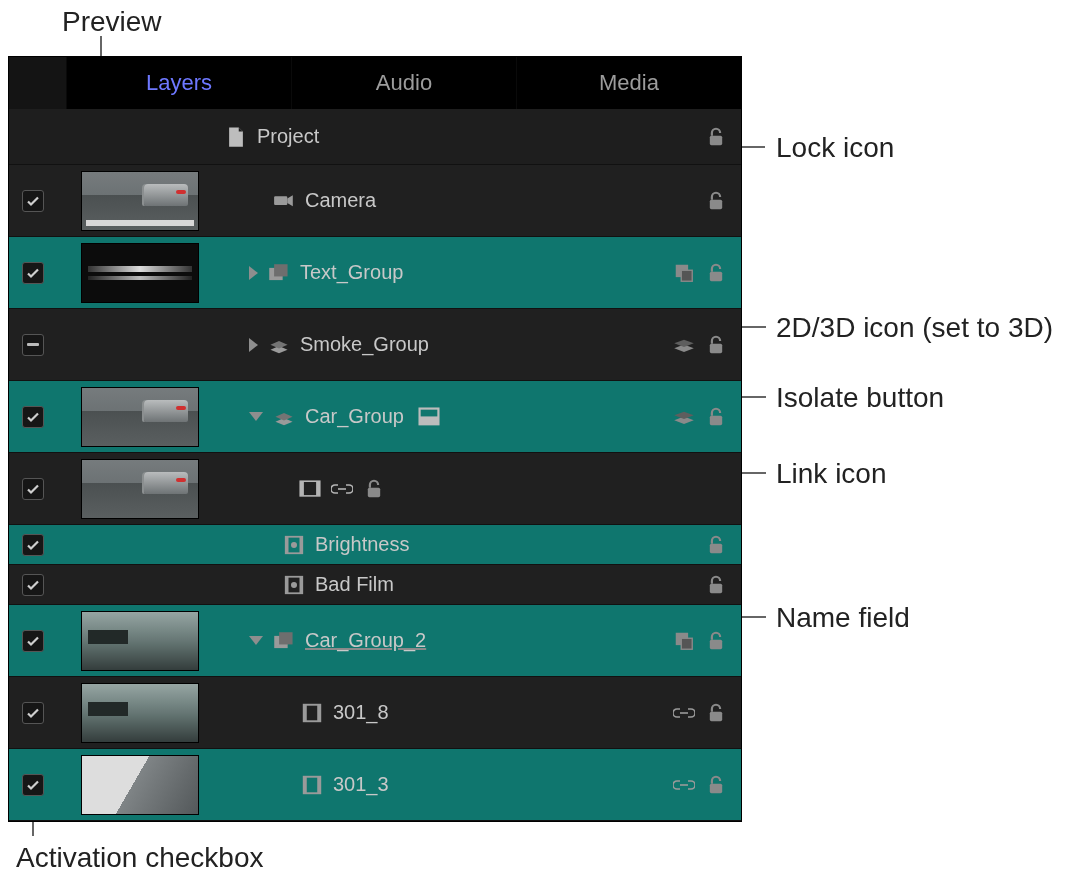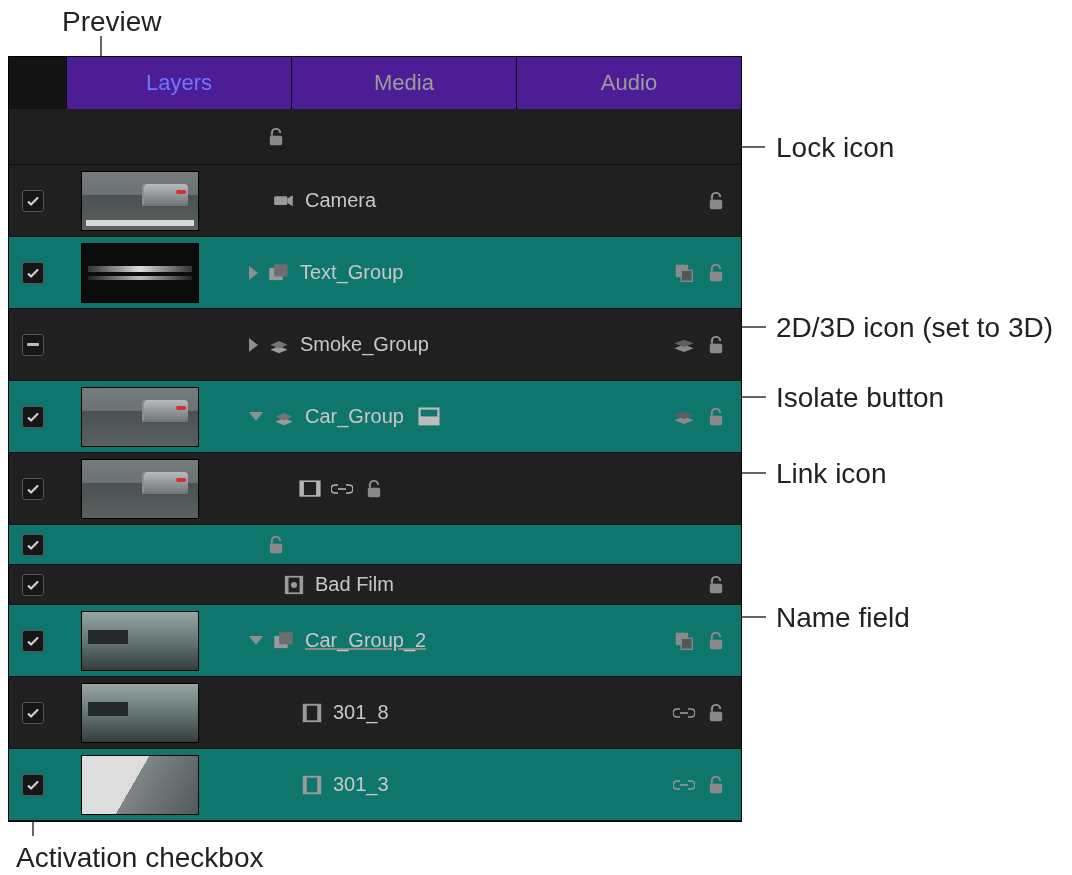--- a/index.html
+++ b/index.html
@@ -35,7 +35,7 @@
   .tabbar {
     display: flex;
     height: 52px;
-    background: #4c1d95;
+    background: #000000;
   }
   .tabbar .lead { width: 58px; background:#141414; border-right:1px solid #0a0a0a;}
   .tab {

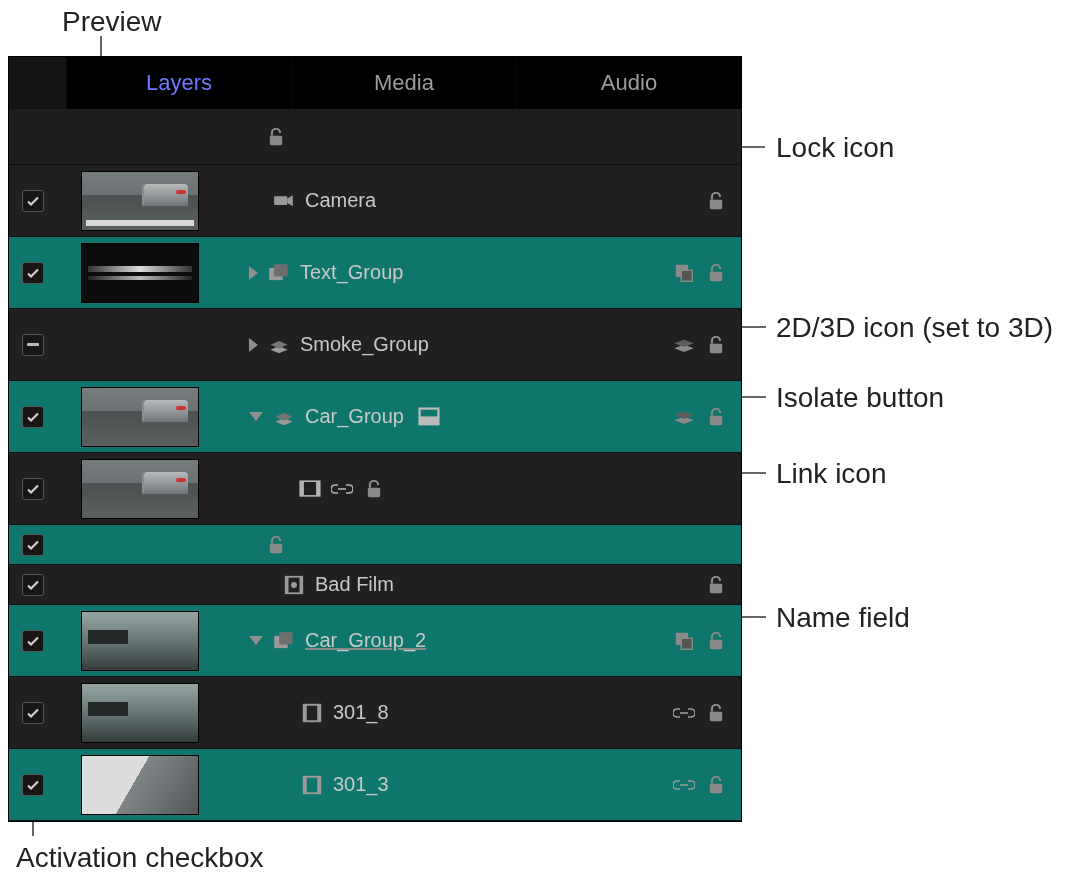--- a/index.html
+++ b/index.html
@@ -178,8 +178,8 @@
   <div class="tabbar">
     <div class="lead"></div>
     <div class="tab active">Layers</div>
+    <div class="tab">Audio</div>
     <div class="tab">Media</div>
-    <div class="tab">Audio</div>
   </div>
 
   <div class="row hdr">

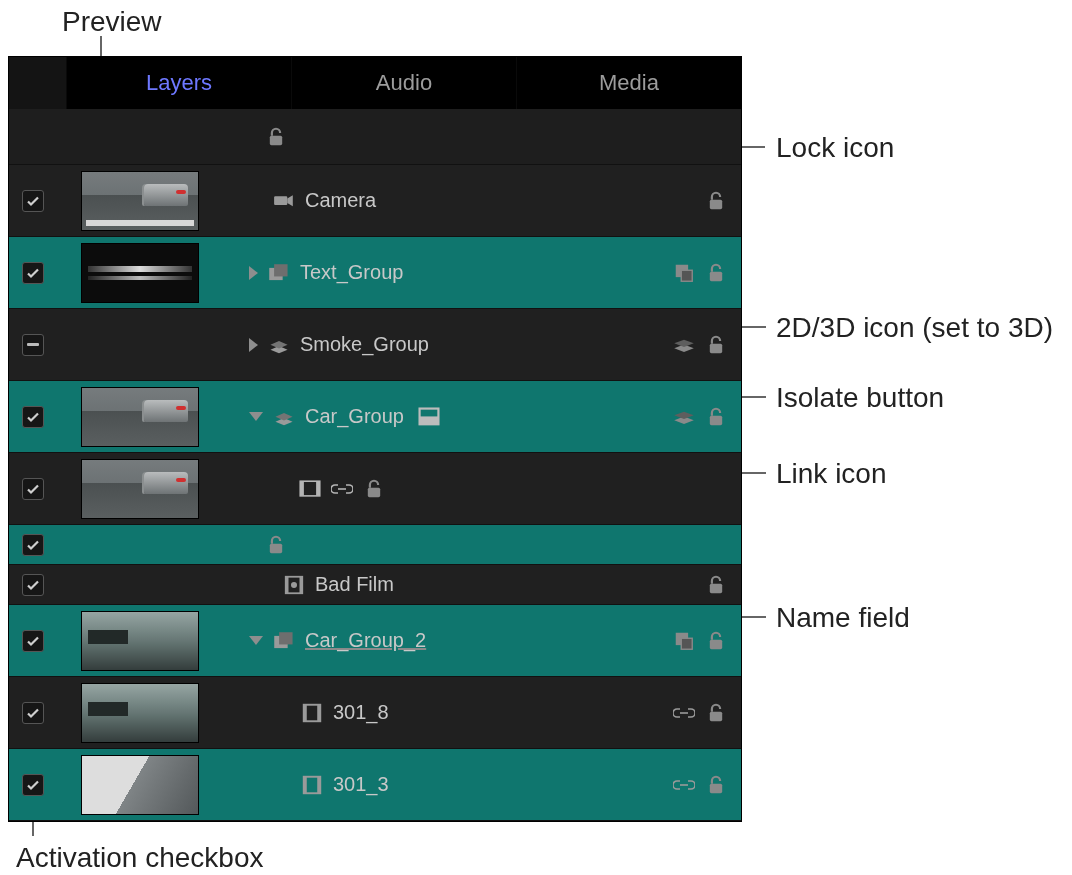--- a/index.html
+++ b/index.html
@@ -185,6 +185,16 @@
   <div class="row hdr">
     <div class="chkcell"></div>
     <div class="thumb empty"></div>
+    <div class="tree">
+      <span class="ind" style="width:34px"></span>
+      <span class="layer-icon">
+        <svg viewBox="0 0 16 16">
+            <path fill="#bdbdbd" d="M3 1h7l3 3v11H3z"></path>
+            <path fill="#1e1e1e" d="M10 1v3h3z"></path>
+          </svg>
+      </span>
+      <span class="name">Project</span>
+    </div>
     <div class="status">
       <span class="ic">
         <svg viewBox="0 0 16 16">

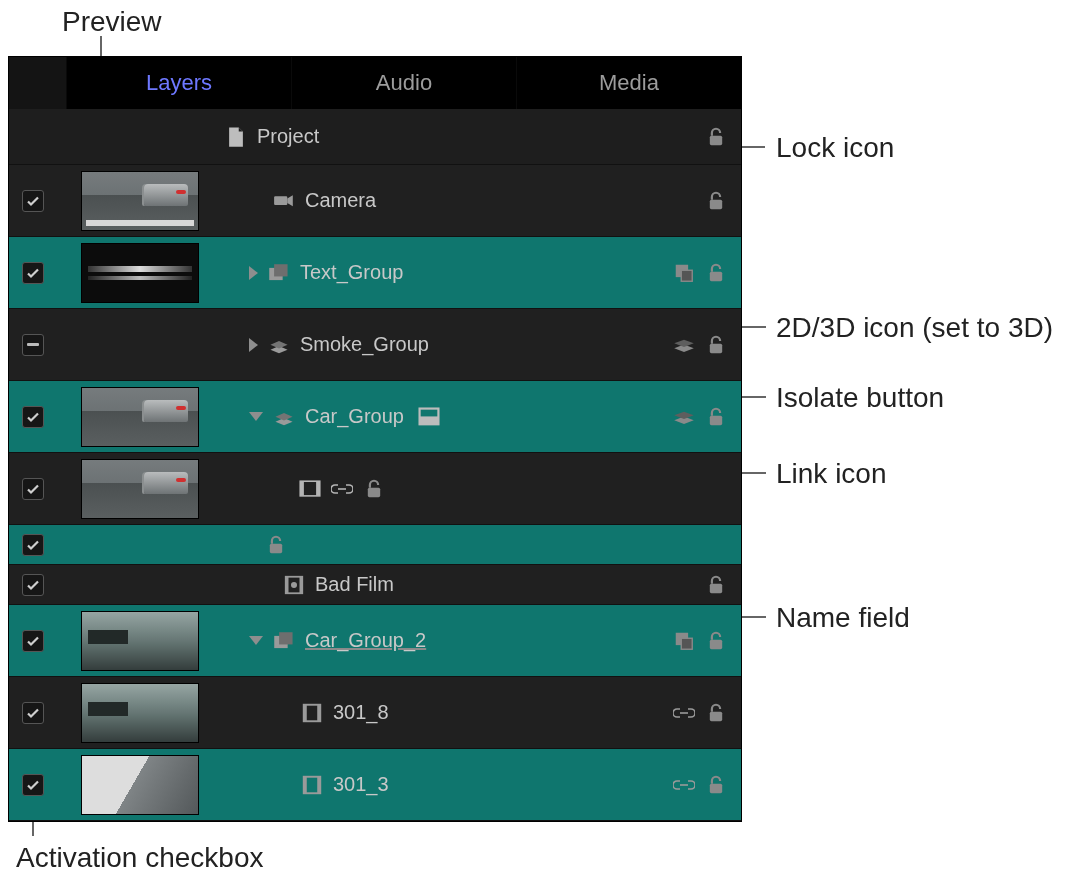--- a/index.html
+++ b/index.html
@@ -397,25 +397,6 @@
         </div>
       </div>
     <div class="thumb empty" style="width:118px;height:30px"></div>
-    <div class="status">
-      <span class="ic">
-          <svg viewBox="0 0 16 16">
-            <path fill="none" stroke="#8a8a8a" stroke-width="1.6" d="M5 7V5a3 3 0 016 0"></path>
-            <rect x="3.5" y="7" width="9" height="7" rx="1.2" fill="#8a8a8a"></rect>
-          </svg>
-        </span>
-    </div>
-  </div>
-
-  <div class="row short alt">
-    <div class="chkcell">
-        <div class="chk">
-          <svg viewBox="0 0 16 16">
-            <path fill="none" stroke="#cfcfcf" stroke-width="2.2" d="M3 8.5l3 3L13 4.5"></path>
-          </svg>
-        </div>
-      </div>
-    <div class="thumb empty" style="width:118px;height:30px"></div>
     <div class="tree">
       <span class="ind" style="width:92px"></span>
       <span class="layer-icon">
@@ -426,6 +407,37 @@
             <circle cx="8" cy="8" r="2.2" fill="#9a9a9a"></circle>
           </svg>
       </span>
+      <span class="name">Brightness</span>
+    </div>
+    <div class="status">
+      <span class="ic">
+          <svg viewBox="0 0 16 16">
+            <path fill="none" stroke="#8a8a8a" stroke-width="1.6" d="M5 7V5a3 3 0 016 0"></path>
+            <rect x="3.5" y="7" width="9" height="7" rx="1.2" fill="#8a8a8a"></rect>
+          </svg>
+        </span>
+    </div>
+  </div>
+
+  <div class="row short alt">
+    <div class="chkcell">
+        <div class="chk">
+          <svg viewBox="0 0 16 16">
+            <path fill="none" stroke="#cfcfcf" stroke-width="2.2" d="M3 8.5l3 3L13 4.5"></path>
+          </svg>
+        </div>
+      </div>
+    <div class="thumb empty" style="width:118px;height:30px"></div>
+    <div class="tree">
+      <span class="ind" style="width:92px"></span>
+      <span class="layer-icon">
+        <svg viewBox="0 0 16 16">
+            <rect x="2" y="2" width="12" height="12" fill="none" stroke="#9a9a9a" stroke-width="1.3"></rect>
+            <rect x="2" y="2" width="2" height="12" fill="#9a9a9a"></rect>
+            <rect x="12" y="2" width="2" height="12" fill="#9a9a9a"></rect>
+            <circle cx="8" cy="8" r="2.2" fill="#9a9a9a"></circle>
+          </svg>
+      </span>
       <span class="name">Bad Film</span>
     </div>
     <div class="status">

